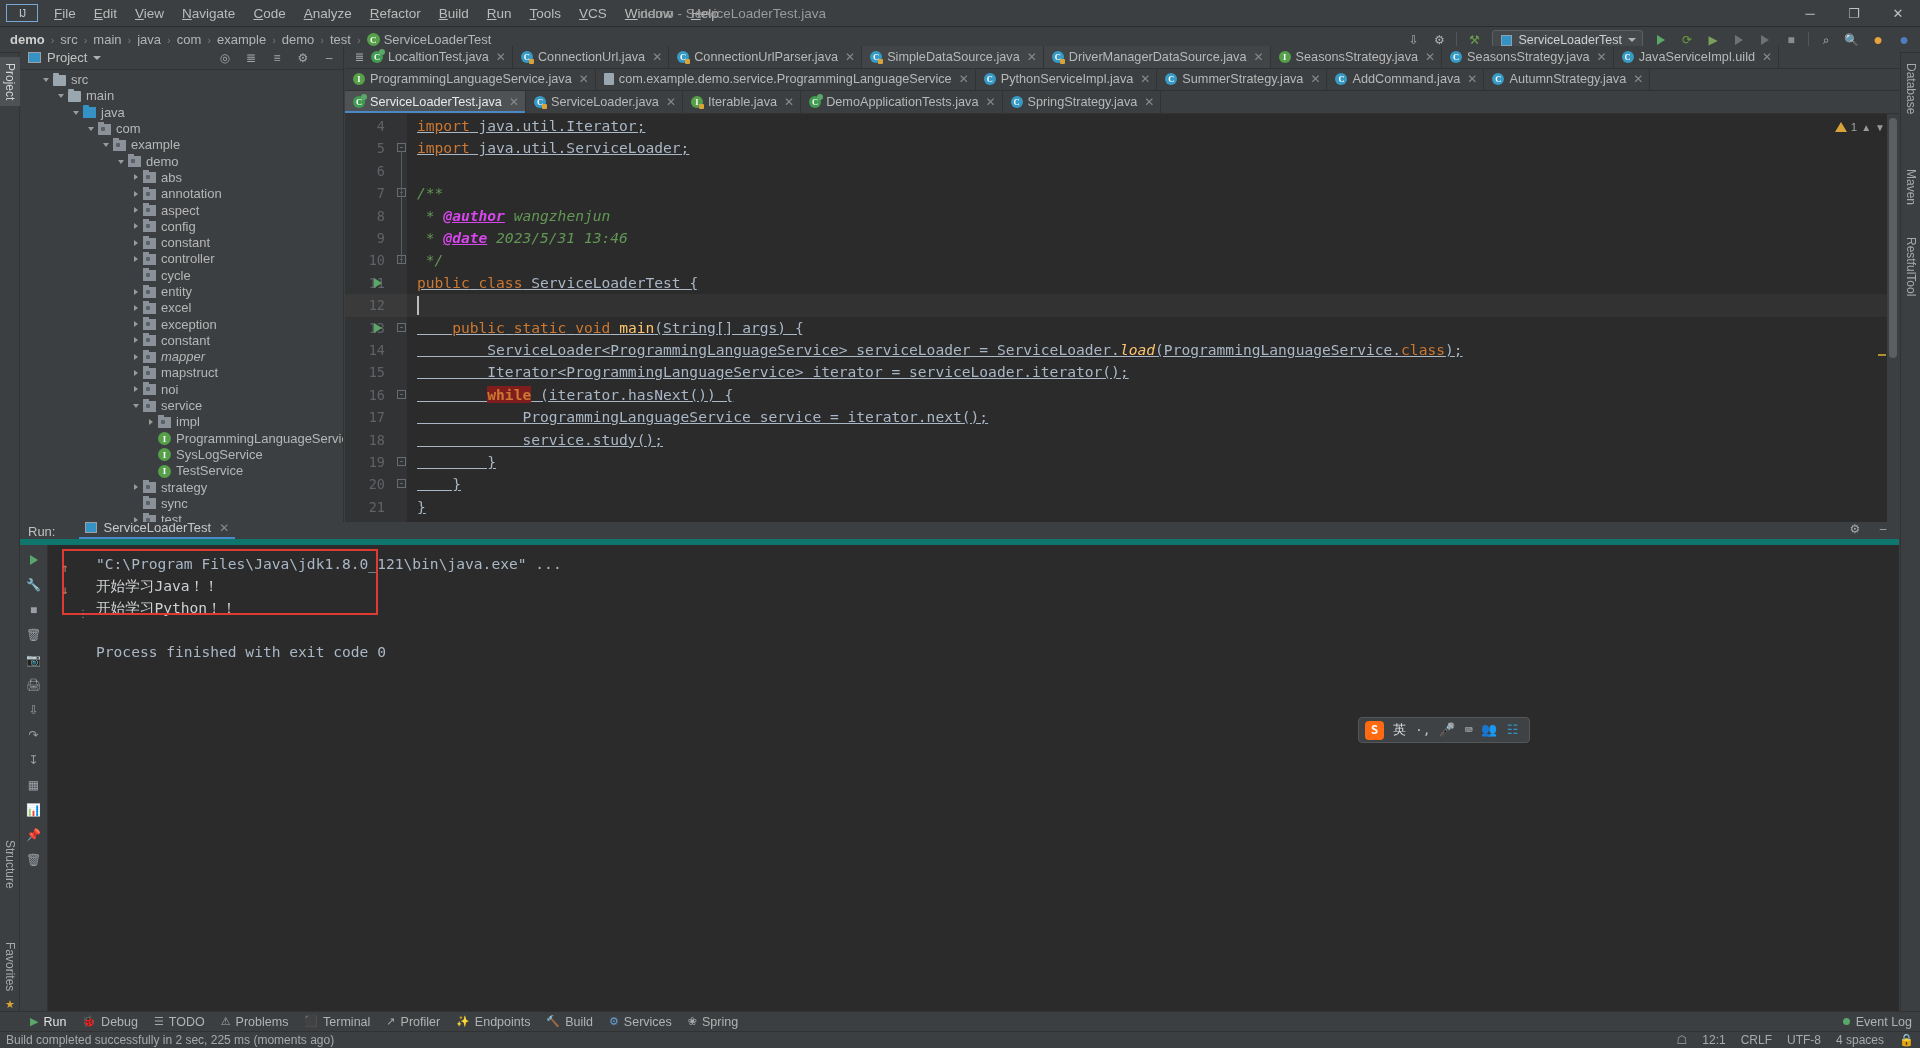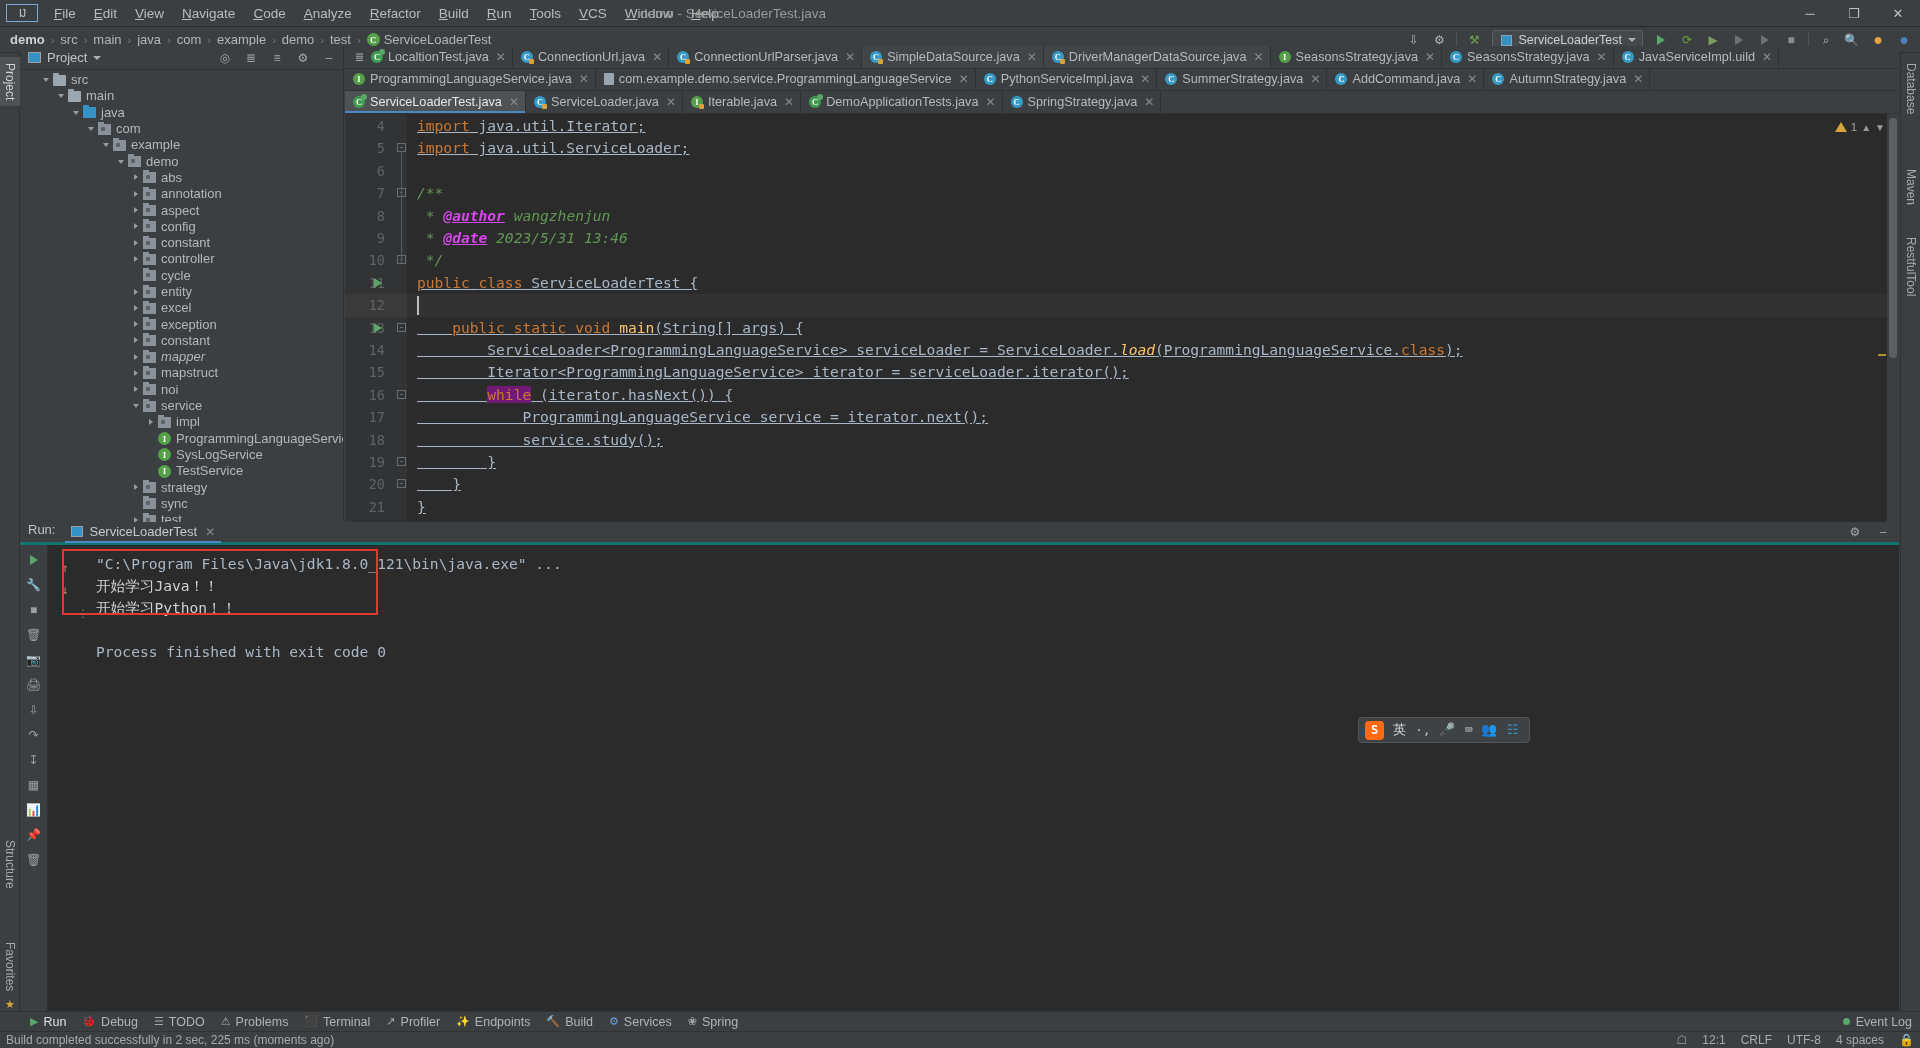--- a/index.html
+++ b/index.html
@@ -220,7 +220,7 @@
   .mth-i { color: #ffc66d; font-style: italic; }
   .caretline { position: absolute; left: 0; right: 0; height: 22.4px; background: #323232; }
   .caret { position: absolute; width: 2px; height: 19px; background: #bbbbbb; top: 2px; }
-  .hl-while { background: #701a75; }
+  .hl-while { background: #7f1d1d; font-weight: bold; }
   #gutter-caret { position: absolute; left: 0; width: 62px; height: 22.4px; background: #3a3a3a; }
 
   

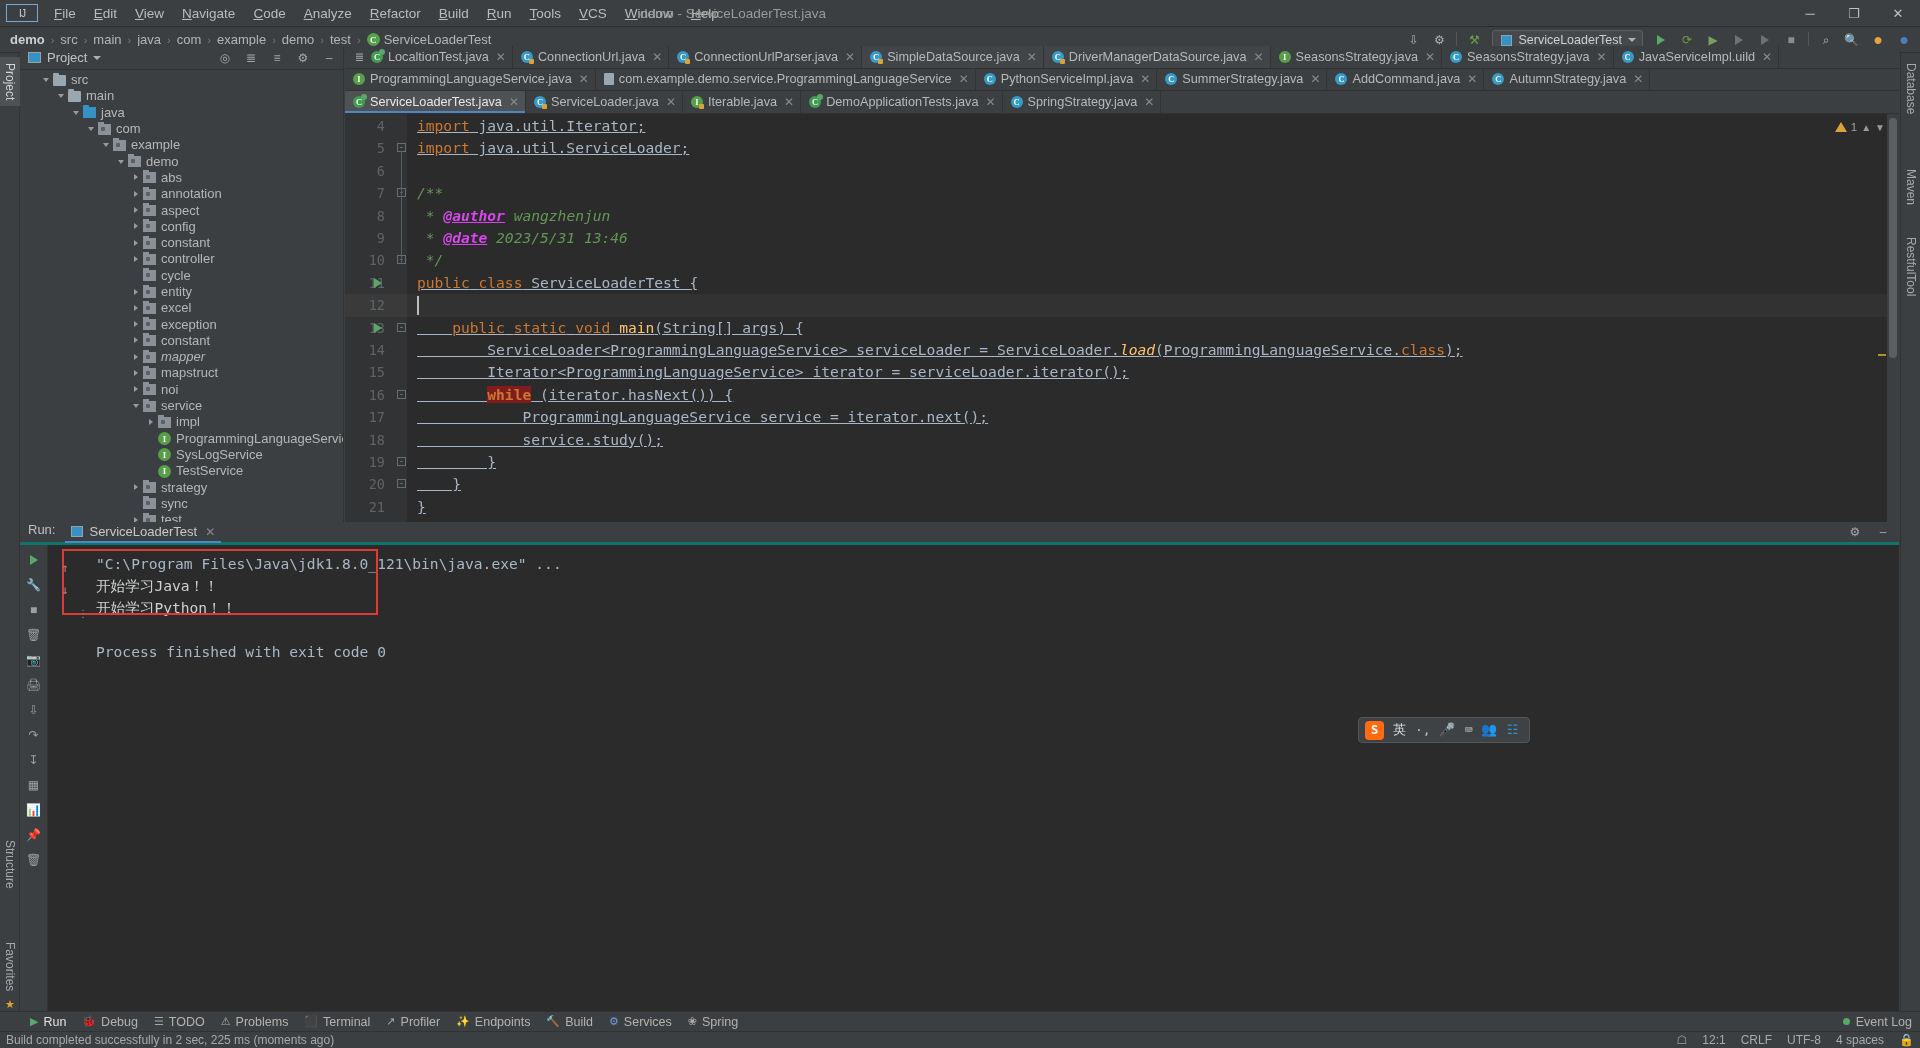--- a/index.html
+++ b/index.html
@@ -248,8 +248,8 @@
     background: #3c3f41; display: flex; flex-direction: column;
   }
   #run-header {
-    height: 23px; display: flex; align-items: flex-start; gap: 10px; padding: 0 6px 0 8px;
-    border-bottom: 3px solid #0f766e; position: relative;
+    height: 23px; display: flex; align-items: flex-end; gap: 24px; padding: 0 6px 0 8px;
+    border-bottom: 6px solid #0f766e; position: relative;
   }
   #run-label { font-size: 13px; color: #c0c0c0; }
   .run-tab {

